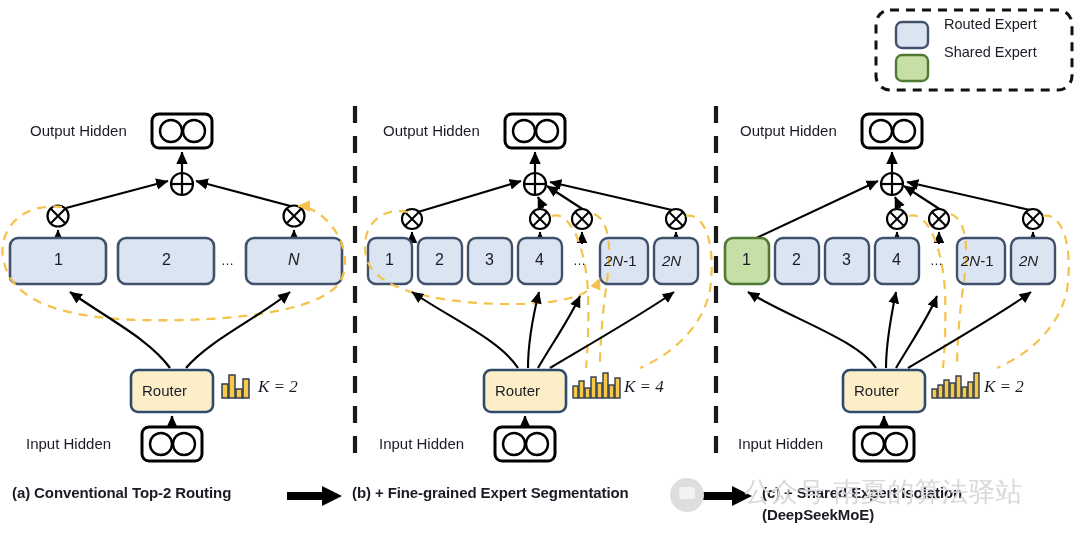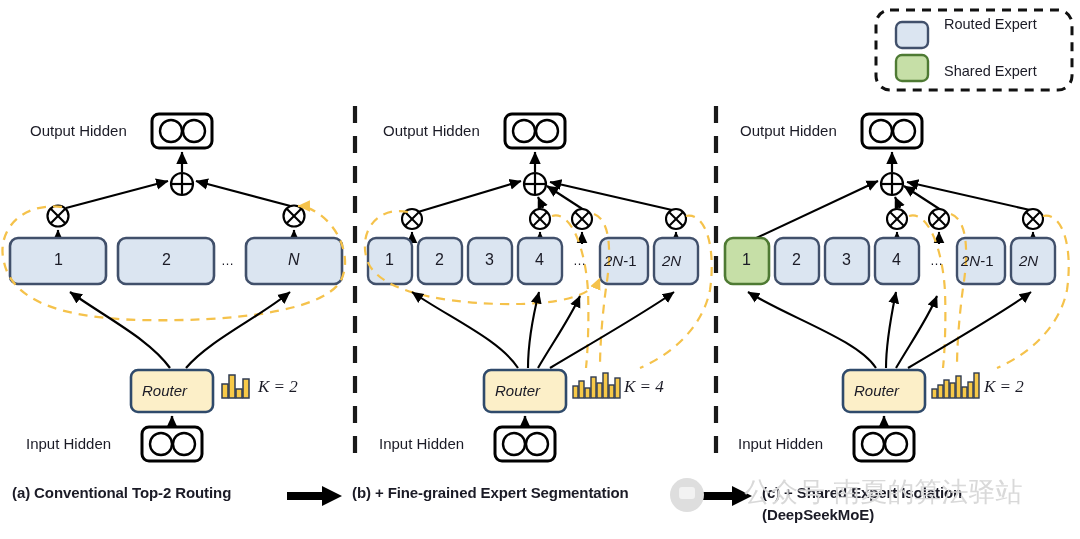--- a/index.html
+++ b/index.html
@@ -311,7 +311,7 @@
   <div class="watermark" style="left:700px;top:474px;margin-left:44px;">公众号 南夏的算法驿站</div>
 
   <div class="lbl legend-txt" style="left:944px;top:16px;">Routed Expert</div>
-  <div class="lbl legend-txt" style="left:944px;top:63px;">Shared Expert</div>
+  <div class="lbl legend-txt" style="left:944px;top:44px;">Shared Expert</div>
 
   <div class="lbl node-label" style="left:30px;top:122px;">Output Hidden</div>
   <div class="lbl node-label" style="left:26px;top:435px;">Input Hidden</div>

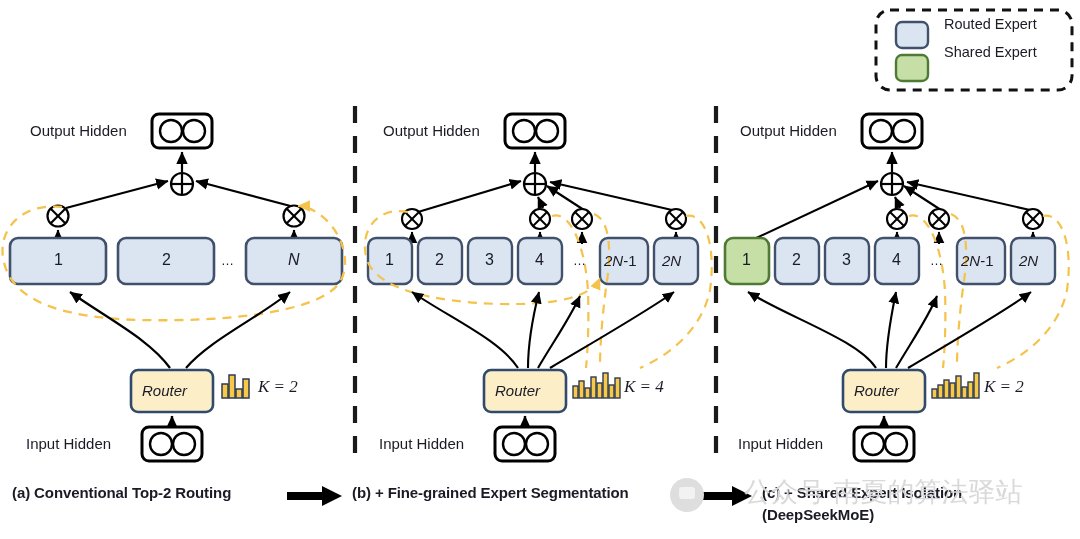--- a/index.html
+++ b/index.html
@@ -22,7 +22,7 @@
   .node-label{font-size:15px;}
   .expert-txt{font-size:16px;}
   .expert-txt .it{font-style:italic;}
-  .router-txt{font-size:15px;font-style:italic;}
+  .router-txt{font-size:15px;}
   .ktxt{font-size:17px;font-family:"Liberation Serif", serif;font-style:italic;}
   .legend-txt{font-size:14.5px;}
   .caption{

